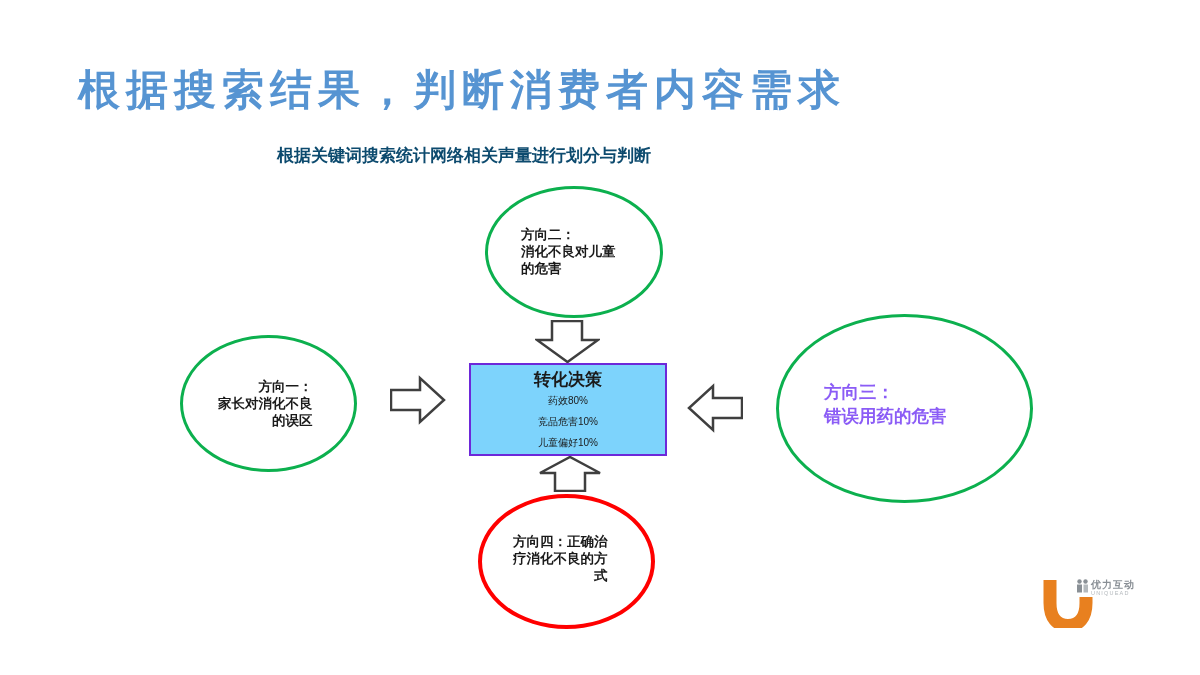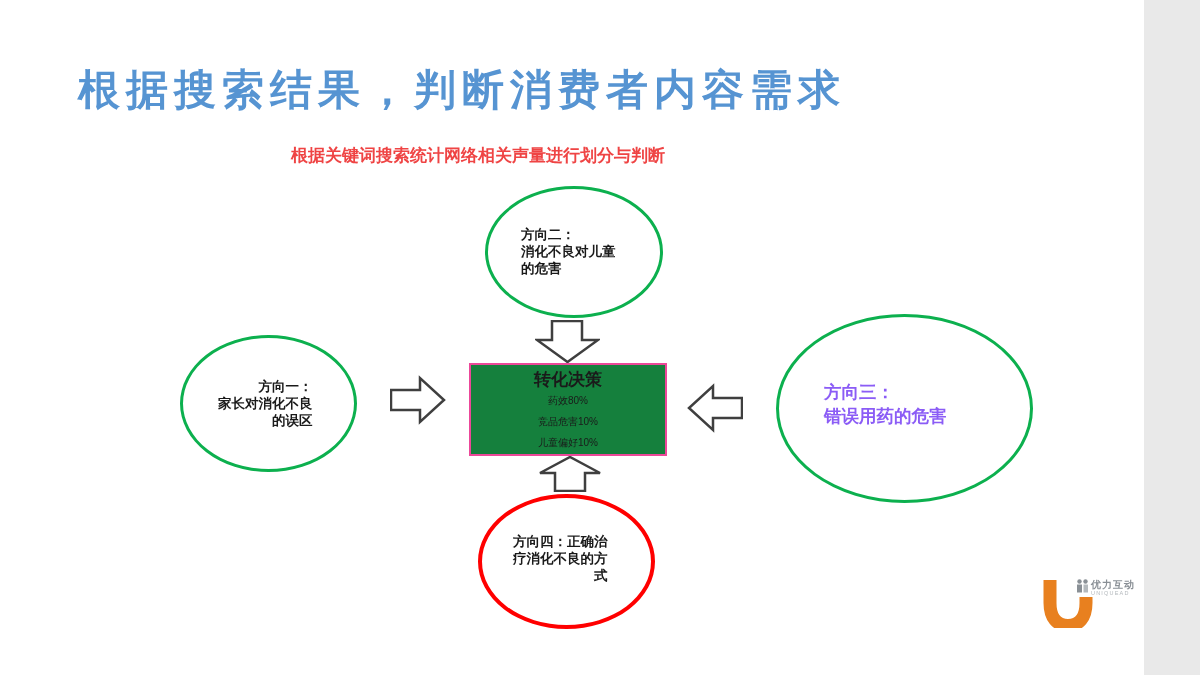--- a/index.html
+++ b/index.html
@@ -4,8 +4,8 @@
 <style>
   html,body{margin:0;padding:0;background:#e9e9e9;}
   #slide{
-    position:relative;width:1108px;height:675px;background:#ffffff;
-    font-family:"Liberation Sans","DejaVu Sans",sans-serif;overflow:hidden;padding-left:36px;
+    position:relative;width:1200px;height:675px;background:#ffffff;
+    font-family:"Liberation Sans","DejaVu Sans",sans-serif;overflow:hidden;
   }
   .abs{position:absolute;}
   

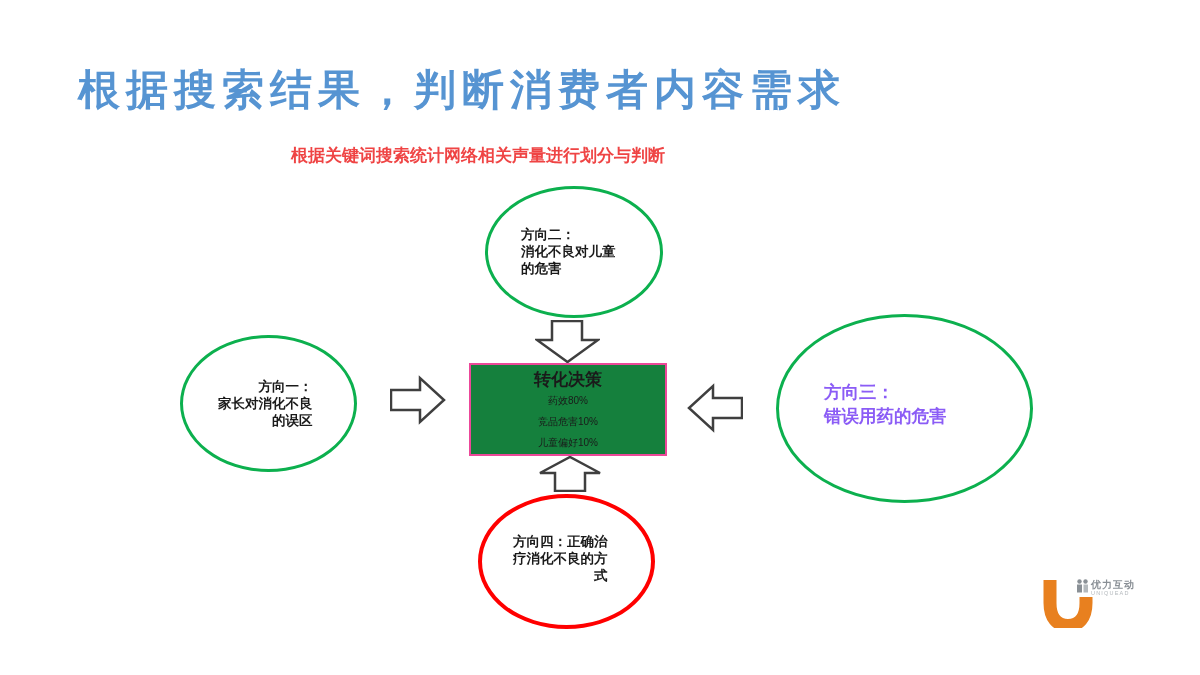--- a/index.html
+++ b/index.html
@@ -14,7 +14,7 @@
     letter-spacing:6px;white-space:nowrap;
   }
   .subtitle{
-    left:291px;top:144px;font-size:17px;font-weight:600;color:#ef4444;
+    left:277px;top:144px;font-size:17px;font-weight:600;color:#0c4a6e;
     white-space:nowrap;
   }
   

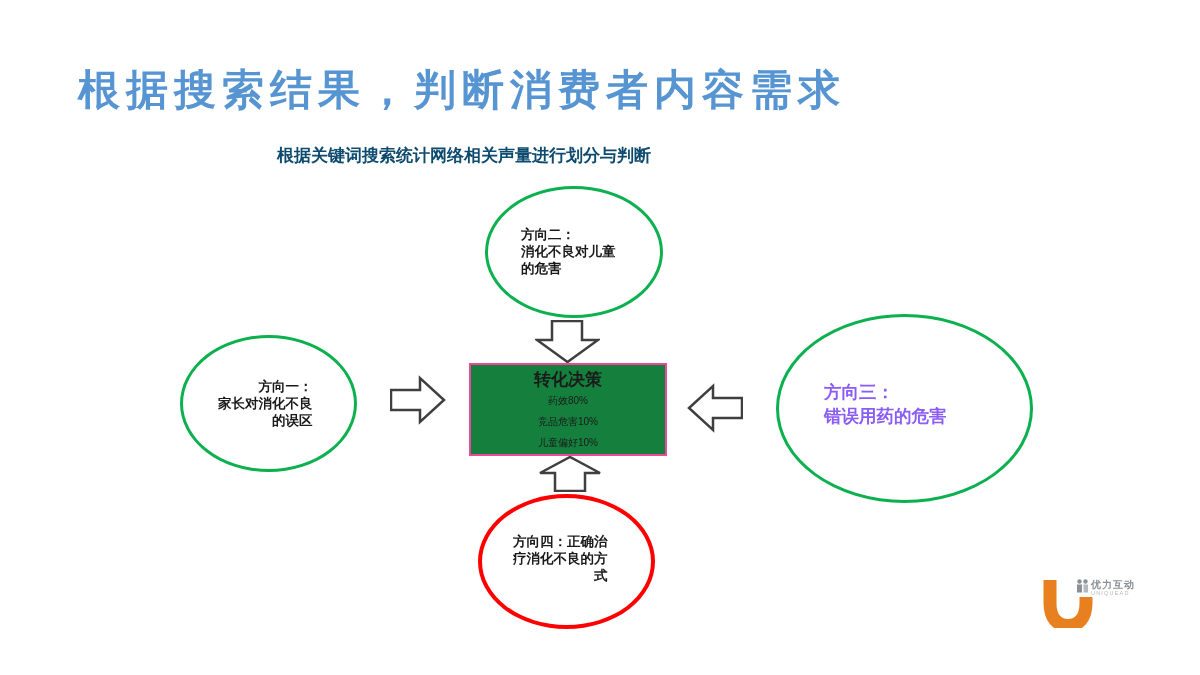--- a/index.html
+++ b/index.html
@@ -33,7 +33,7 @@
   
   .center-box{
     left:469px;top:363px;width:198px;height:93px;box-sizing:border-box;
-    border:2px solid #ec4899;background:#15803d;text-align:center;padding-top:4px;
+    border:2px solid #6d28d9;background:#7dd3fc;text-align:center;padding-top:4px;
   }
   .center-box .heading{font-size:17px;font-weight:bold;color:#1a1a1a;line-height:21px;}
   .center-box .stat{font-size:10px;color:#1a1a1a;line-height:21px;}

